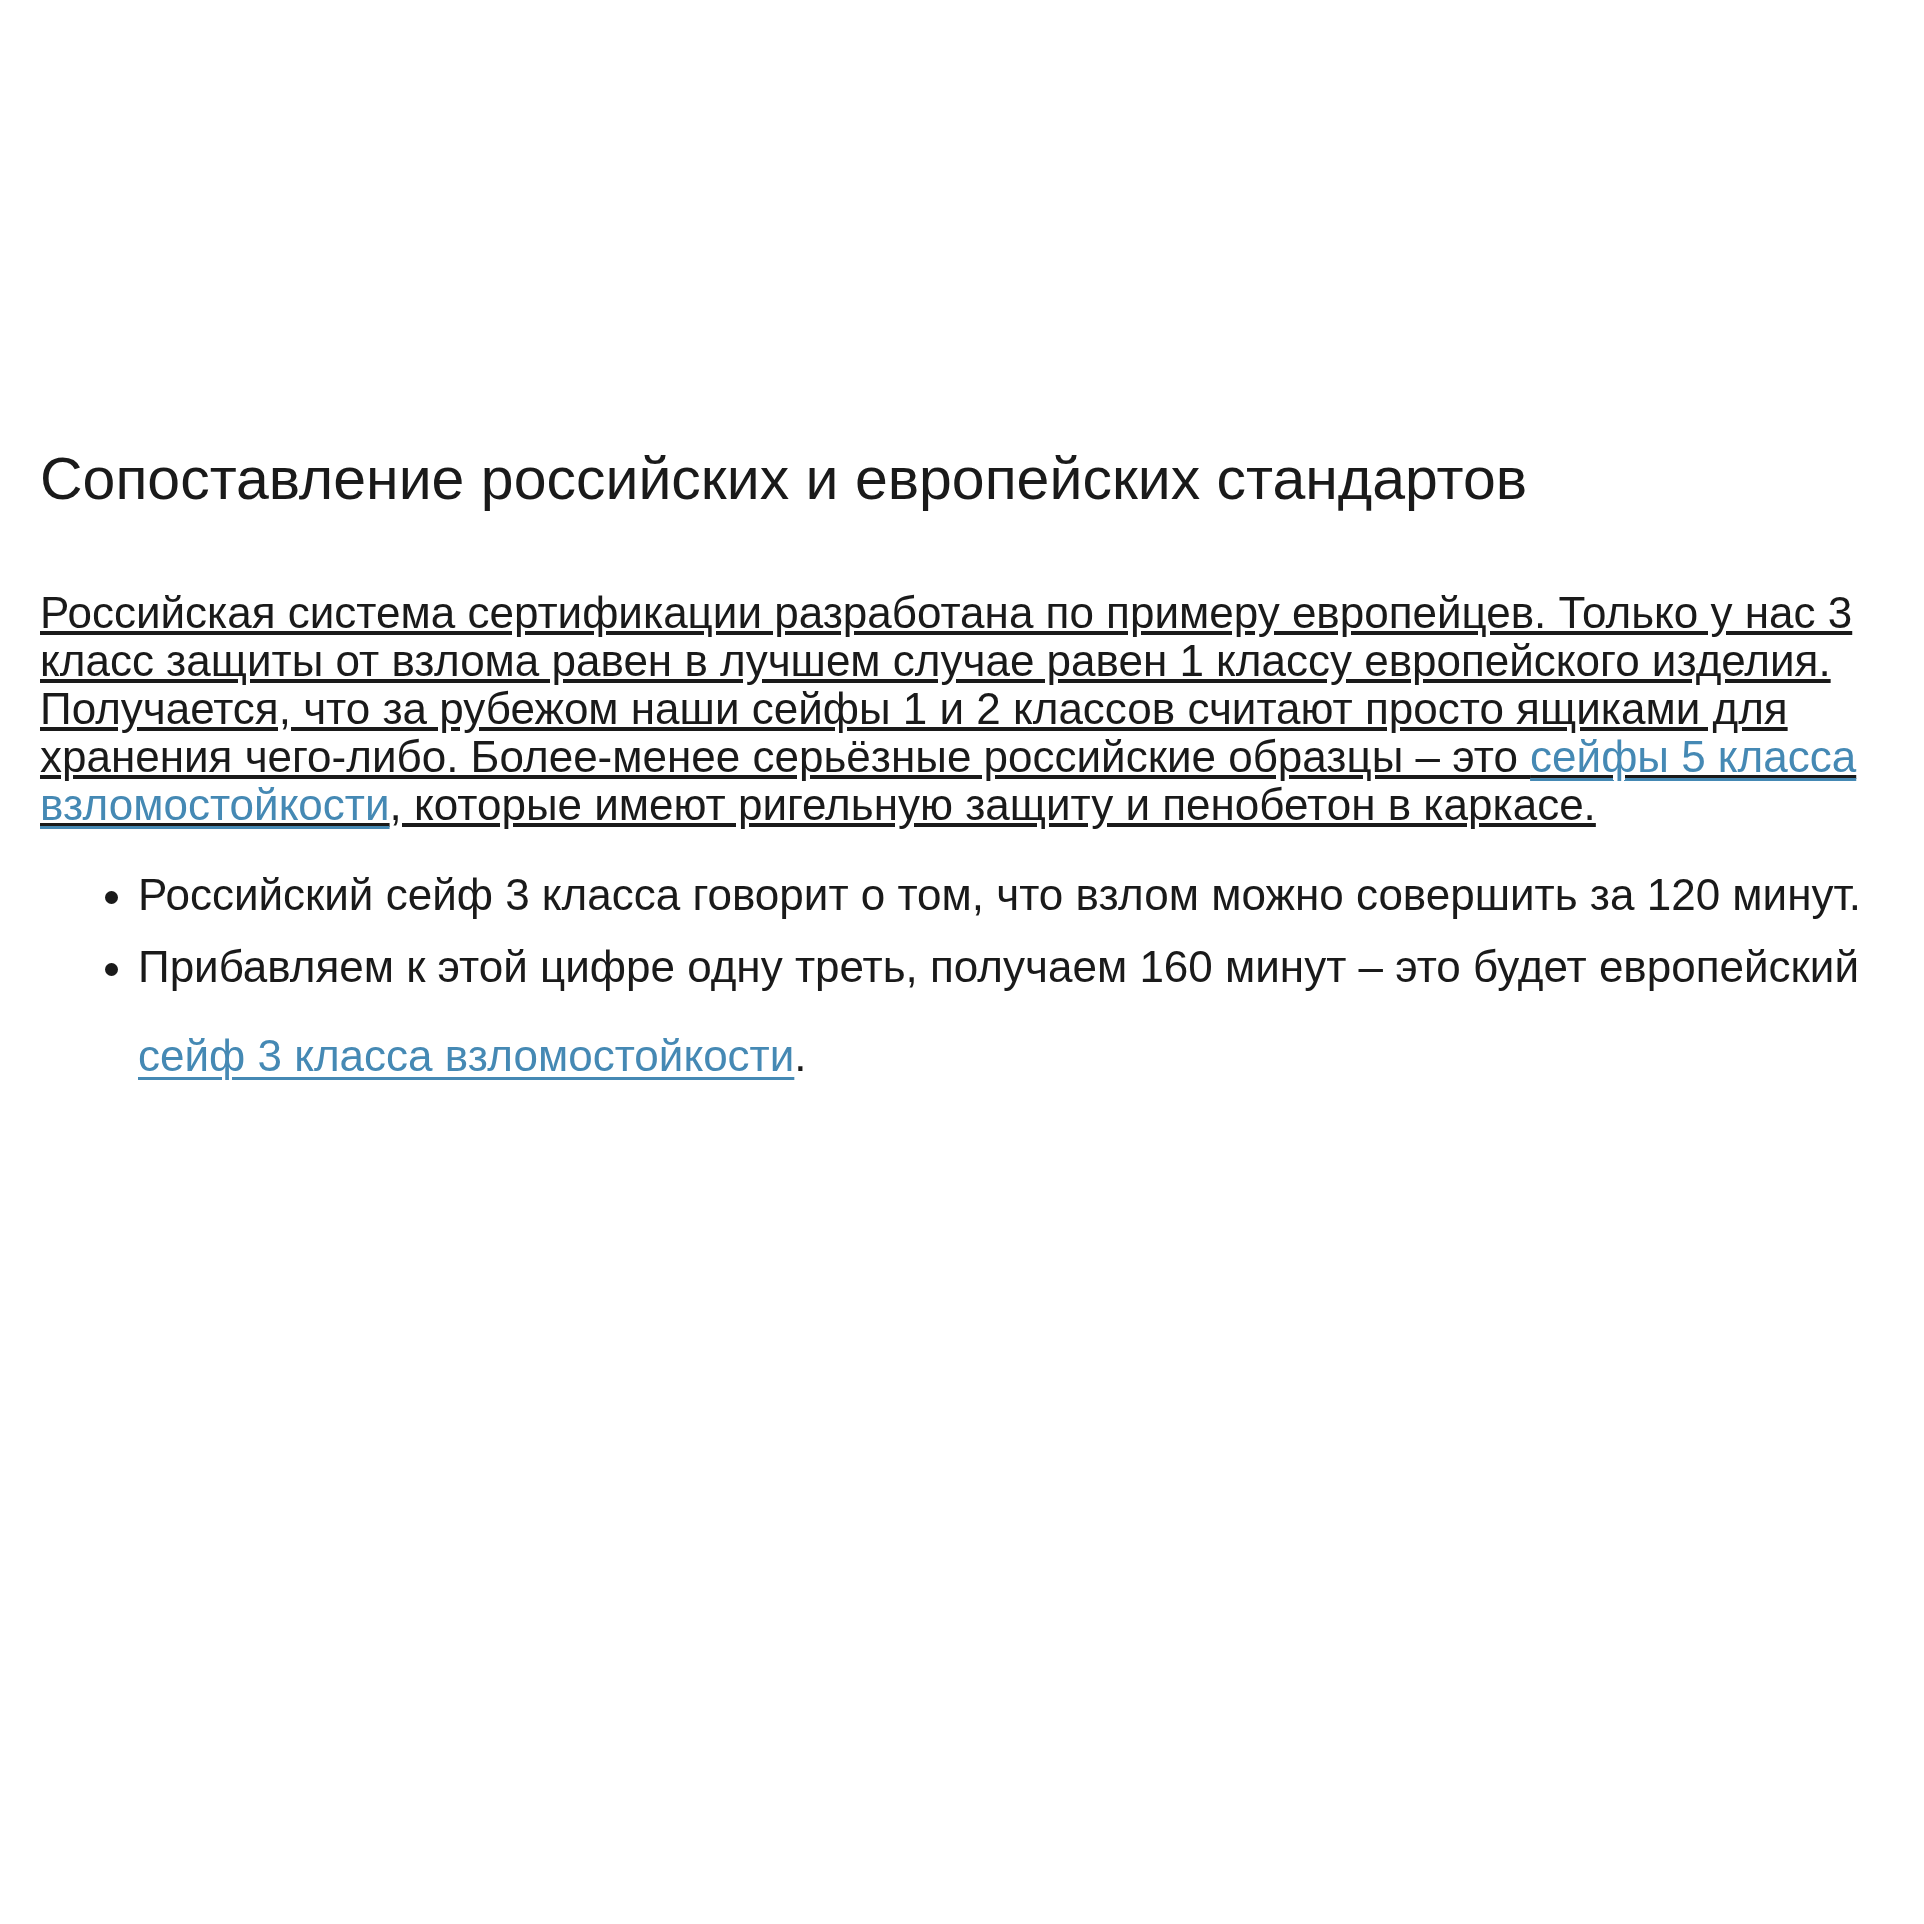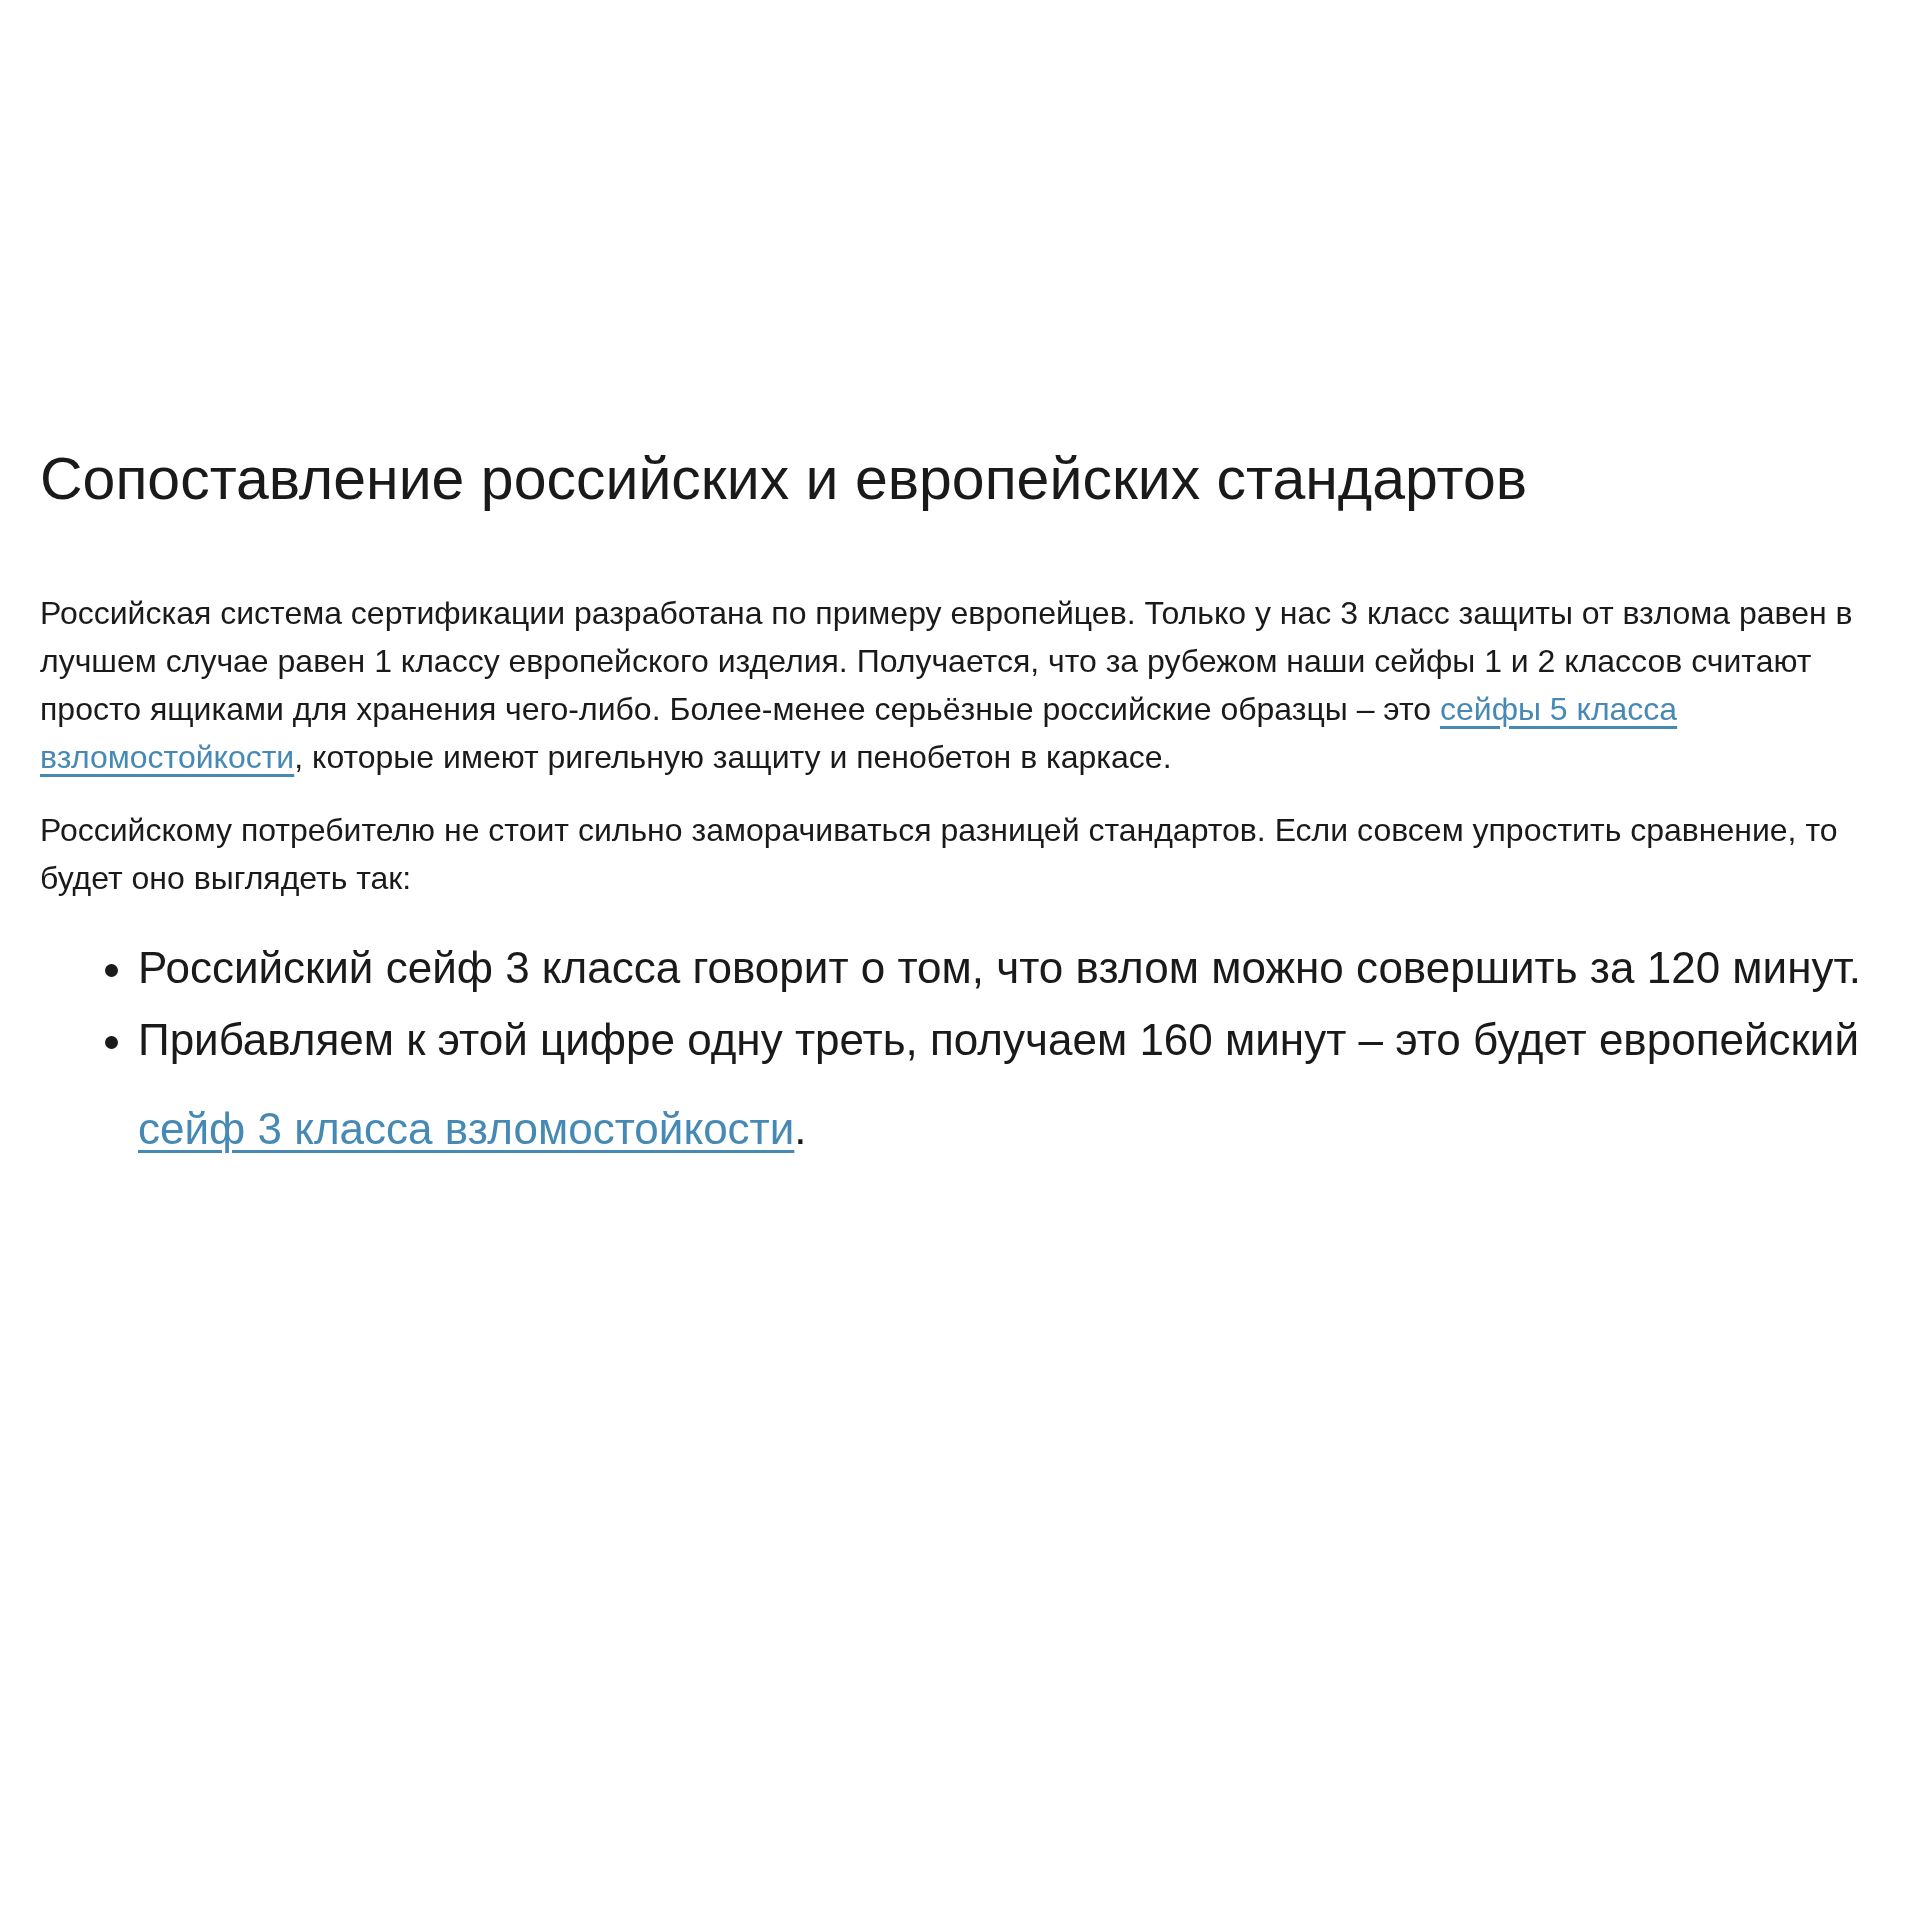--- a/index.html
+++ b/index.html
@@ -27,9 +27,10 @@
     color: #1a1a1a;
   }
   p.body-text {
-    font-size: 32px;
+    font-size: 44px;
     line-height: 48px;
     margin: 0 0 25px 0;
+    text-decoration: underline;
   }
   p.body-text.last {
     margin-bottom: 0;

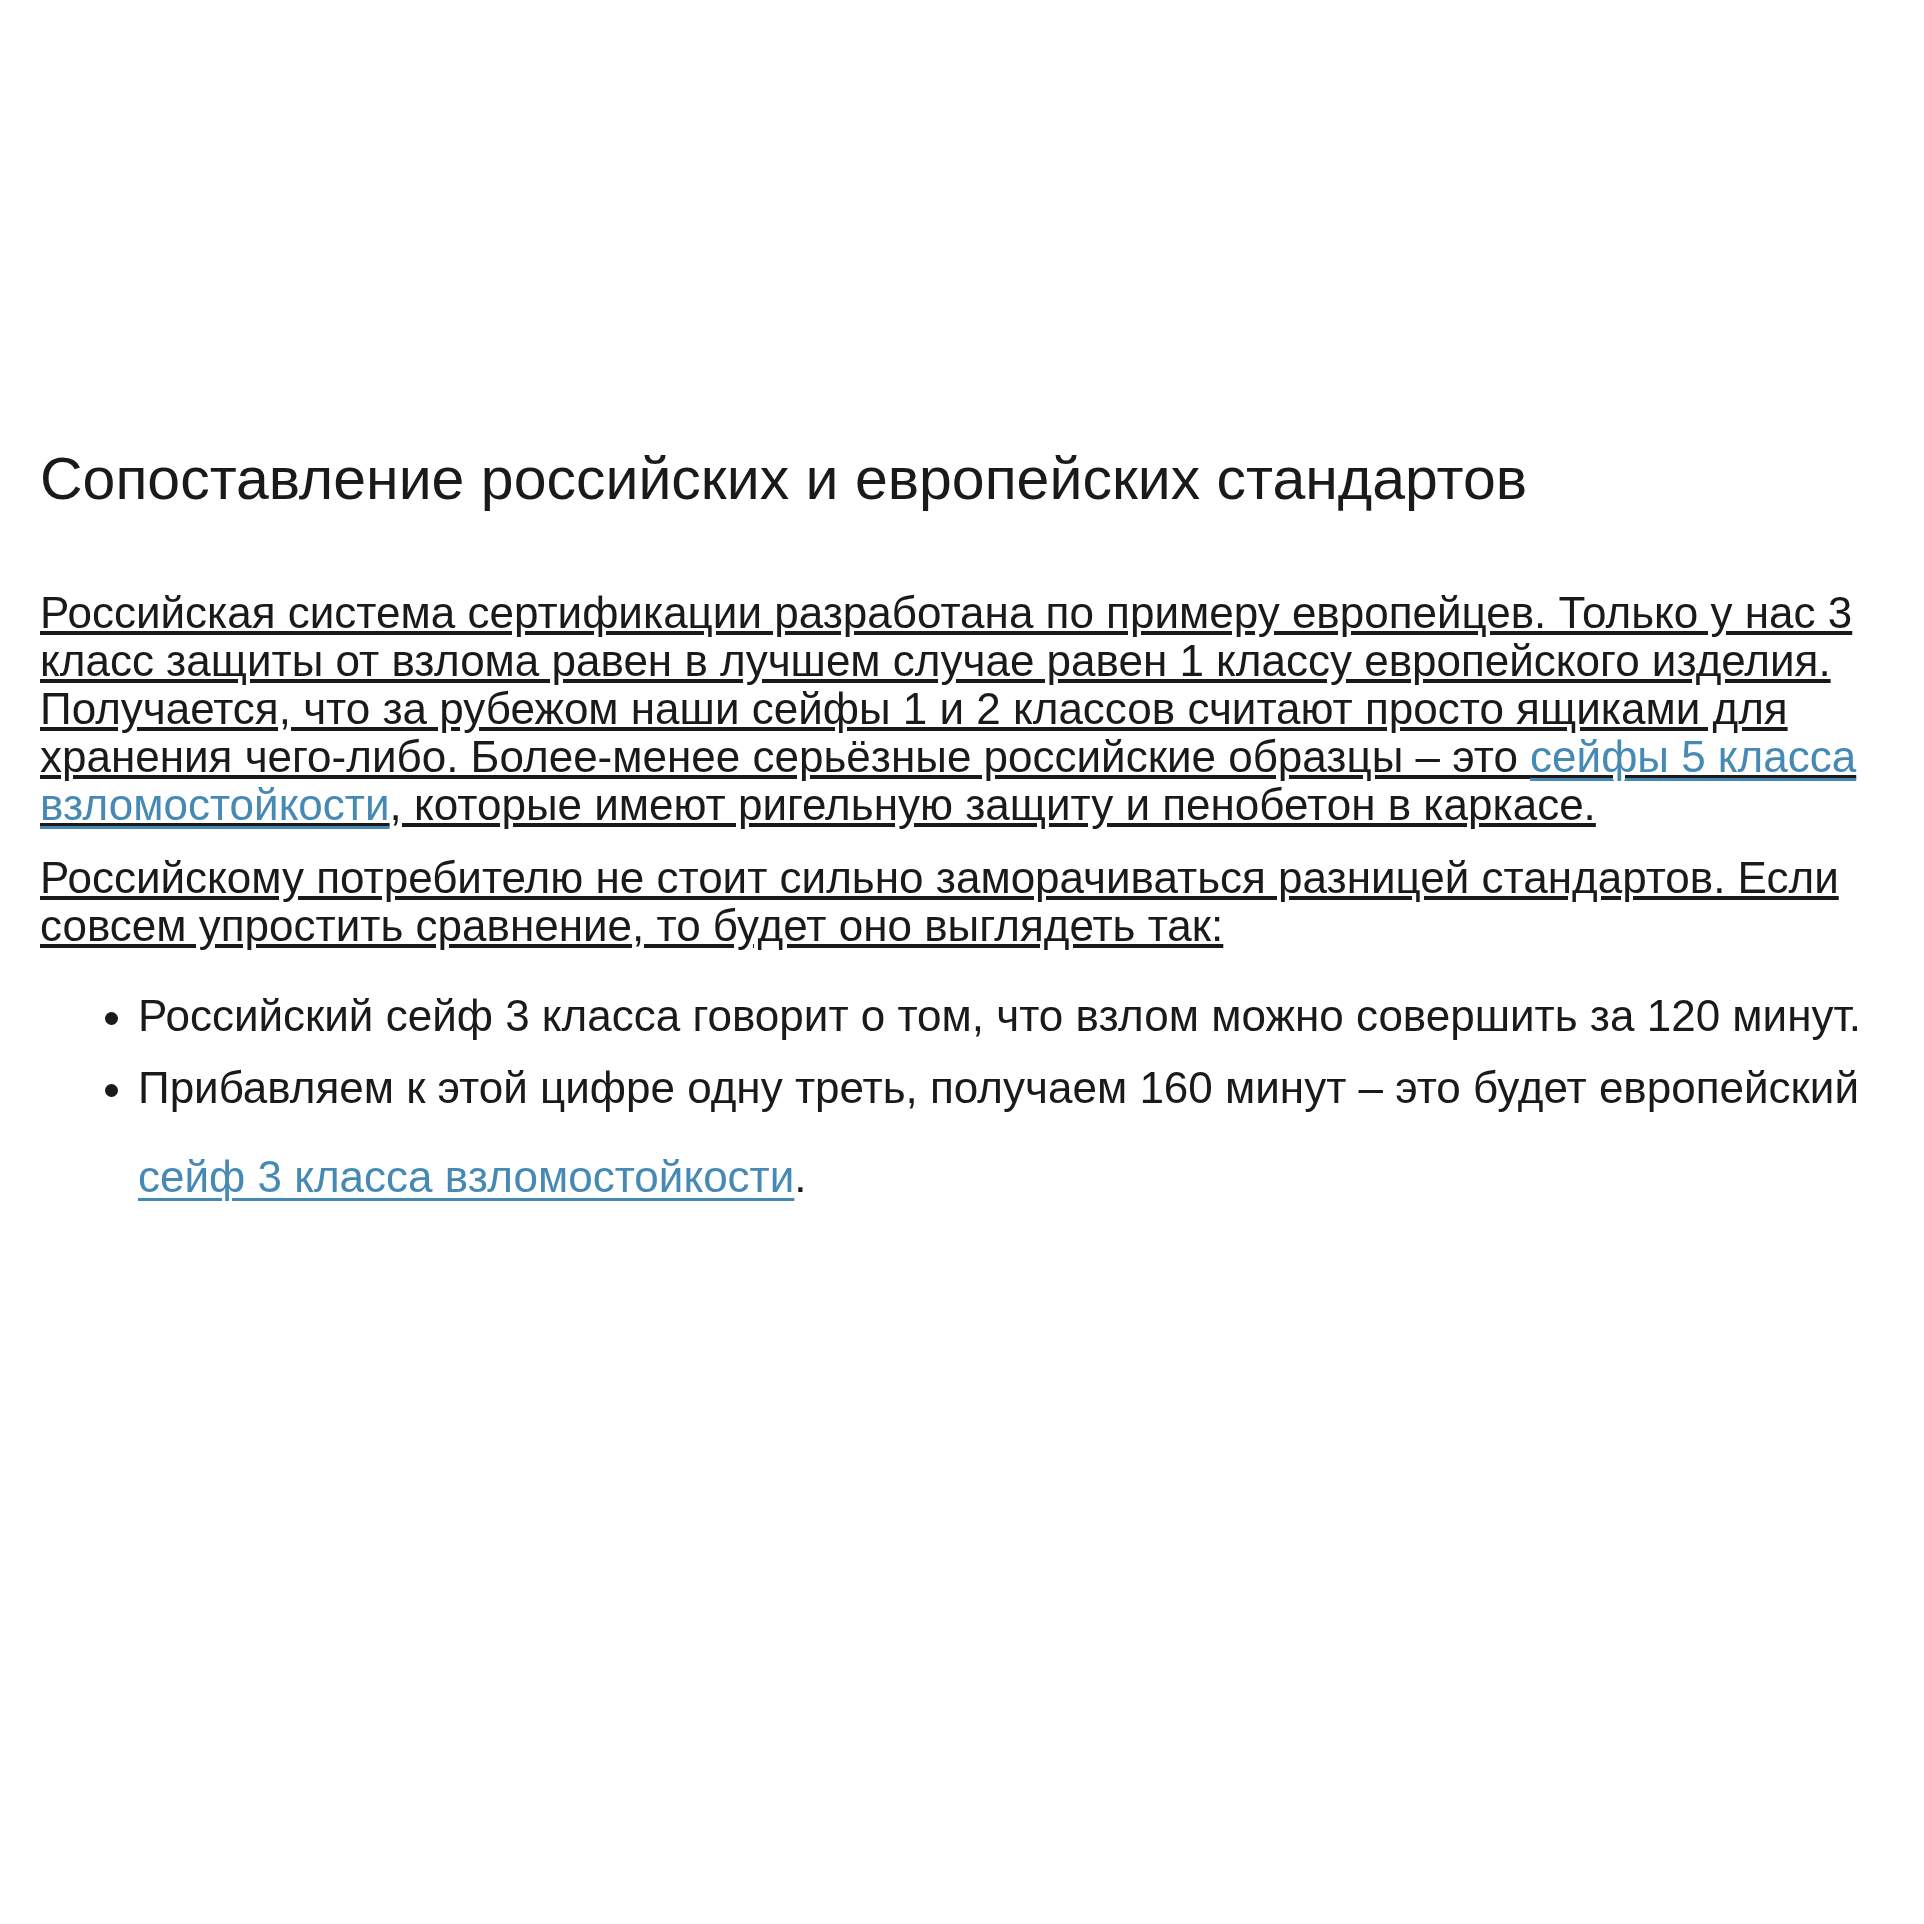--- a/index.html
+++ b/index.html
@@ -70,7 +70,6 @@
 
   <p class="body-text"><span>Российская система сертификации разработана по примеру европейцев. Только у нас 3 класс защиты от взлома равен в лучшем случае равен 1 классу европейского изделия. Получается, что за рубежом наши сейфы 1 и 2 классов считают просто ящиками для хранения чего-либо. Более-менее серьёзные российские образцы – это </span><a class="text-link">сейфы 5 класса взломостойкости</a><span>, которые имеют ригельную защиту и пенобетон в каркасе.</span></p>
 
-  <p class="body-text">Российскому потребителю не стоит сильно заморачиваться разницей стандартов. Если совсем упростить сравнение, то будет оно выглядеть так:</p>
 
   <ul class="bullet-list">
     <li>Российский сейф 3 класса говорит о том, что взлом можно совершить за 120 минут.</li>

